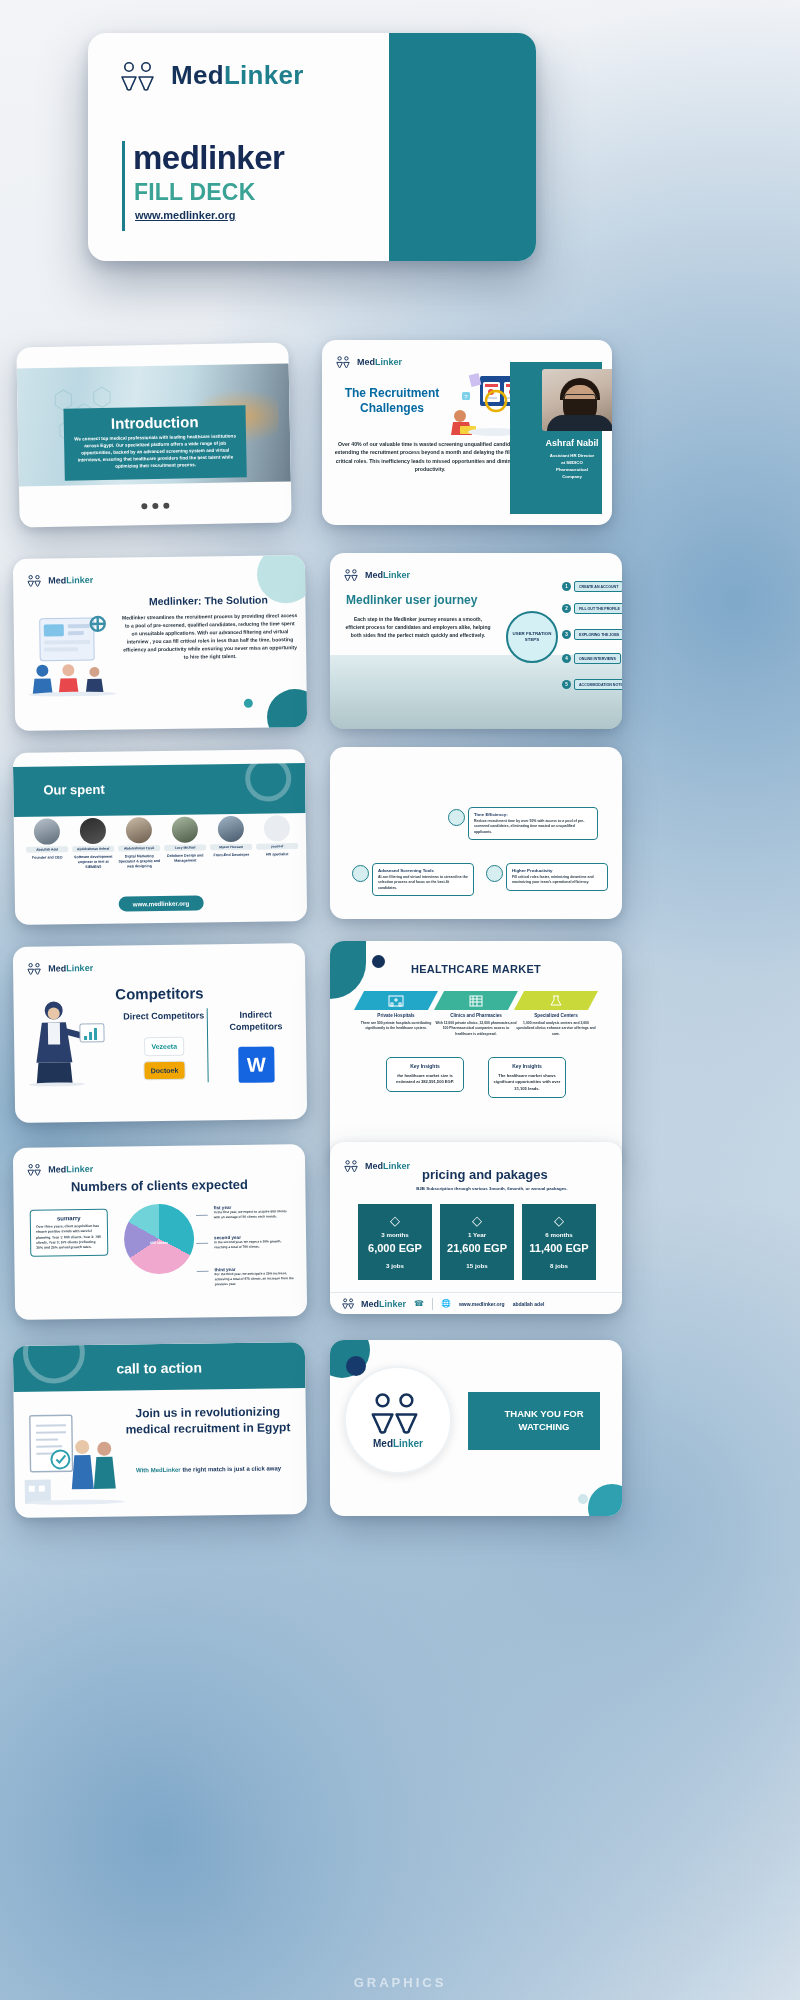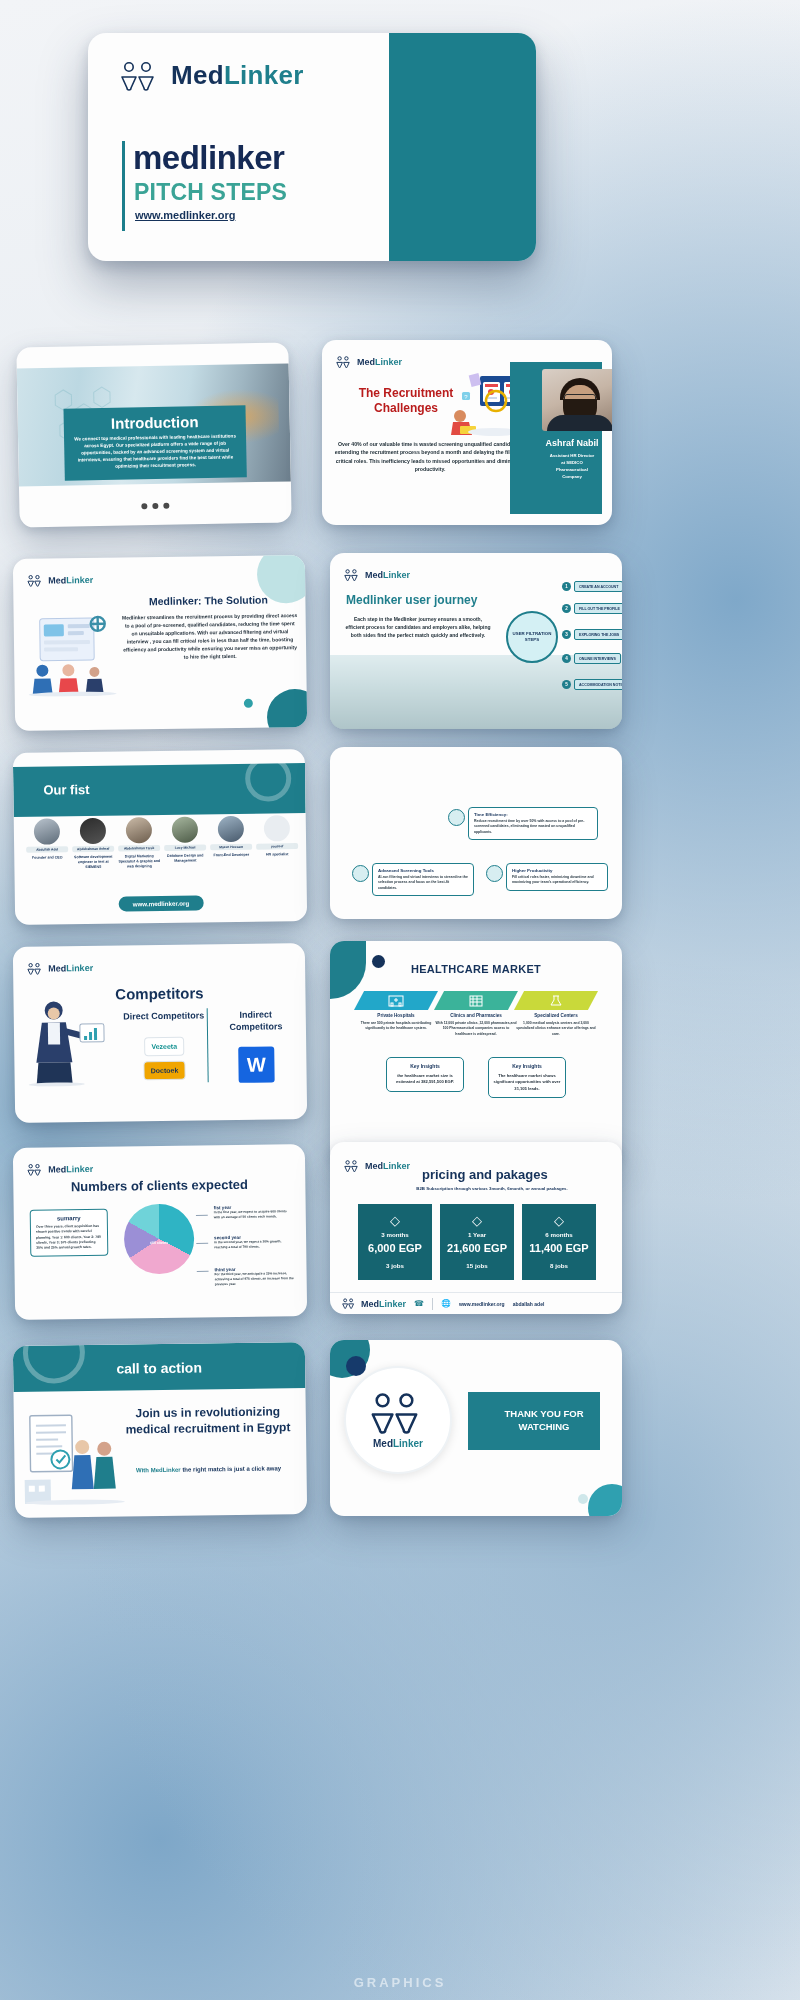--- a/index.html
+++ b/index.html
@@ -244,7 +244,7 @@
 
   <div class="accentbar"></div>
   <div class="bigword">medlinker</div>
-  <div class="pitch">PITCH STEPS</div>
+  <div class="pitch">FILL DECK</div>
   <div class="url">www.medlinker.org</div>
 
 </div>

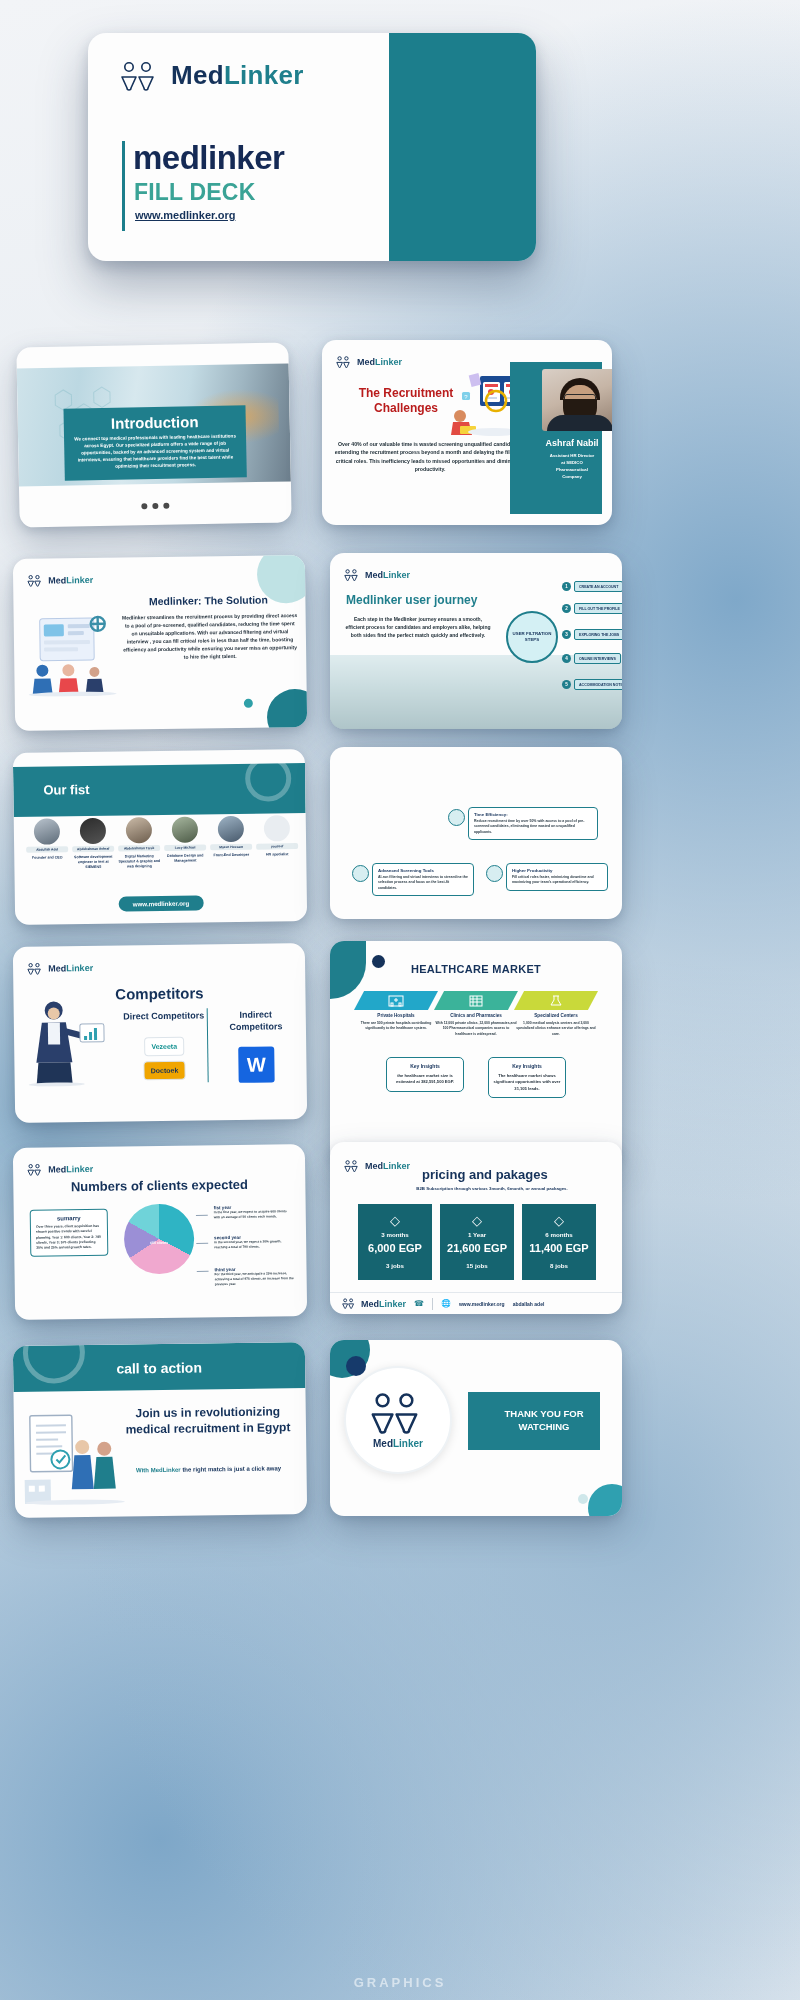--- a/index.html
+++ b/index.html
@@ -84,7 +84,7 @@
 
   
   #s-chal { left: 322px; top: 340px; width: 290px; height: 185px; }
-  #s-chal .ttl { position:absolute; left:28px; top:46px; width:112px; text-align:center; font-size:12px; font-weight:700; color:#b91c1c; line-height:1.25;}
+  #s-chal .ttl { position:absolute; left:14px; top:46px; width:112px; text-align:center; font-size:12px; font-weight:700; color:#0369a1; line-height:1.25;}
   #s-chal .body { position:absolute; left:8px; top:100px; width:200px; text-align:center; font-size:5.2px; line-height:1.6; font-weight:700; color:#1b2a33;}
   #s-chal .illus { position:absolute; left:128px; top:30px; width:82px; height:66px; }
   #s-chal .profile { position:absolute; right:10px; top:22px; width:92px; height:152px; background:#1f7e8c; text-align:center; color:#fff;padding-left:32px;}

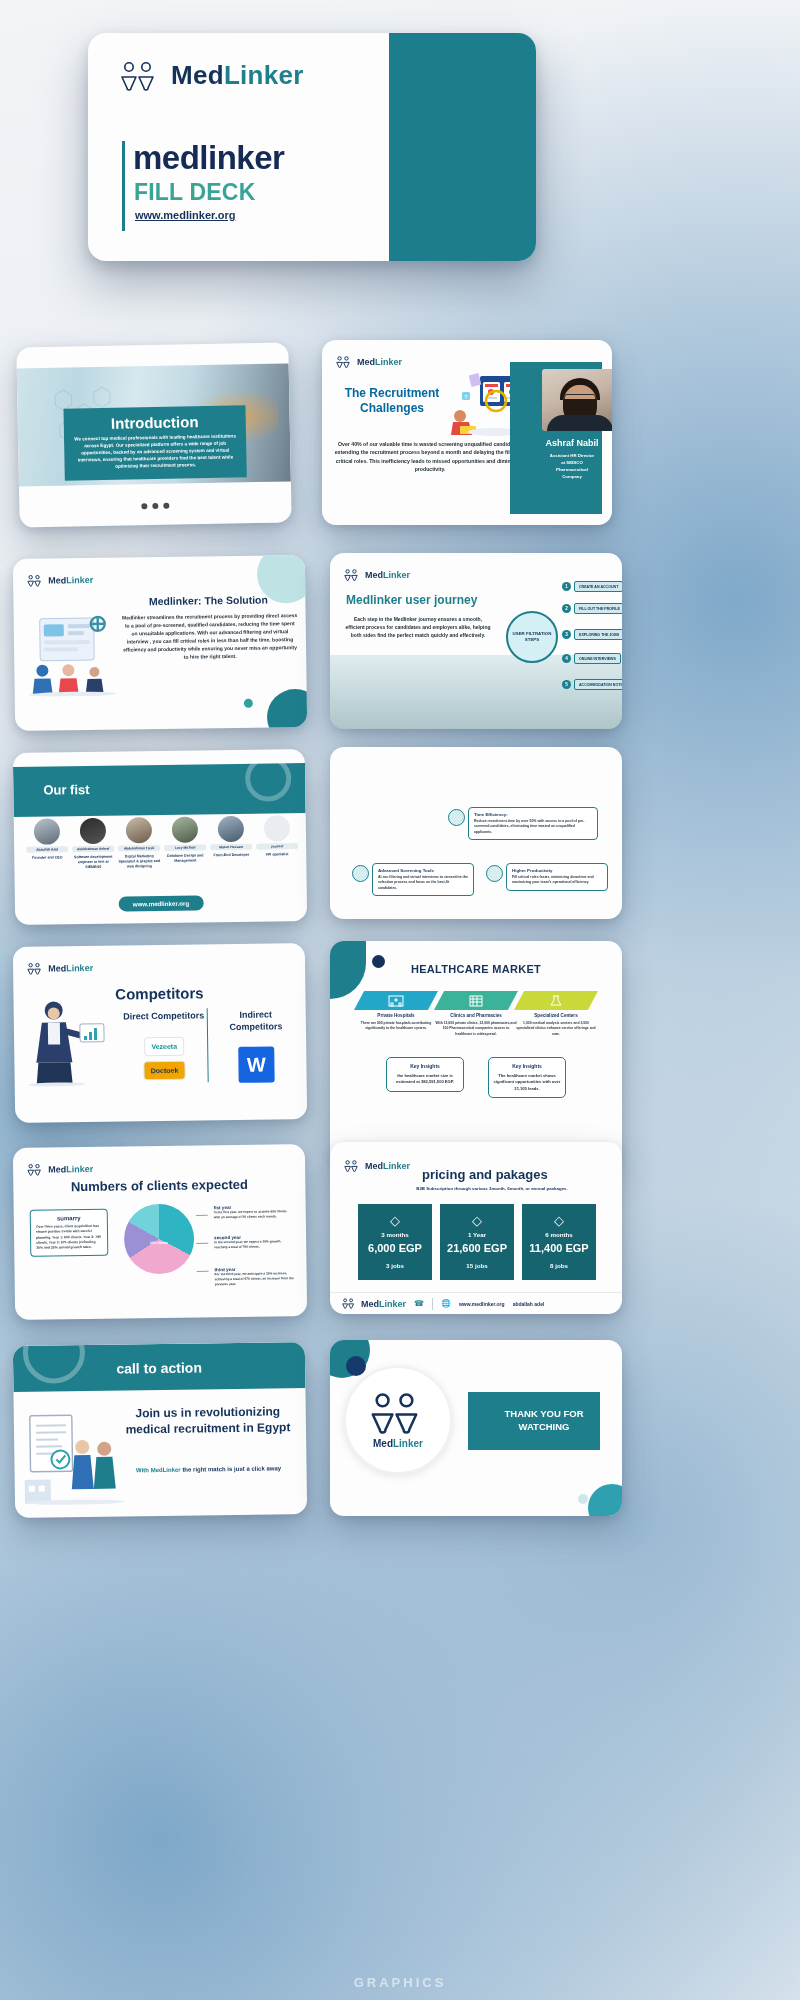--- a/index.html
+++ b/index.html
@@ -401,7 +401,7 @@
 
 <div class="slide tilt2" id="s-team">
   <div class="band">
-    <h3>Our fist</h3>
+    <h3>Our spent</h3>
     <div class="carc"></div>
   </div>
   <div style="position:absolute;left:12px;top:66px;width:272px;display:flex;gap:4px">

